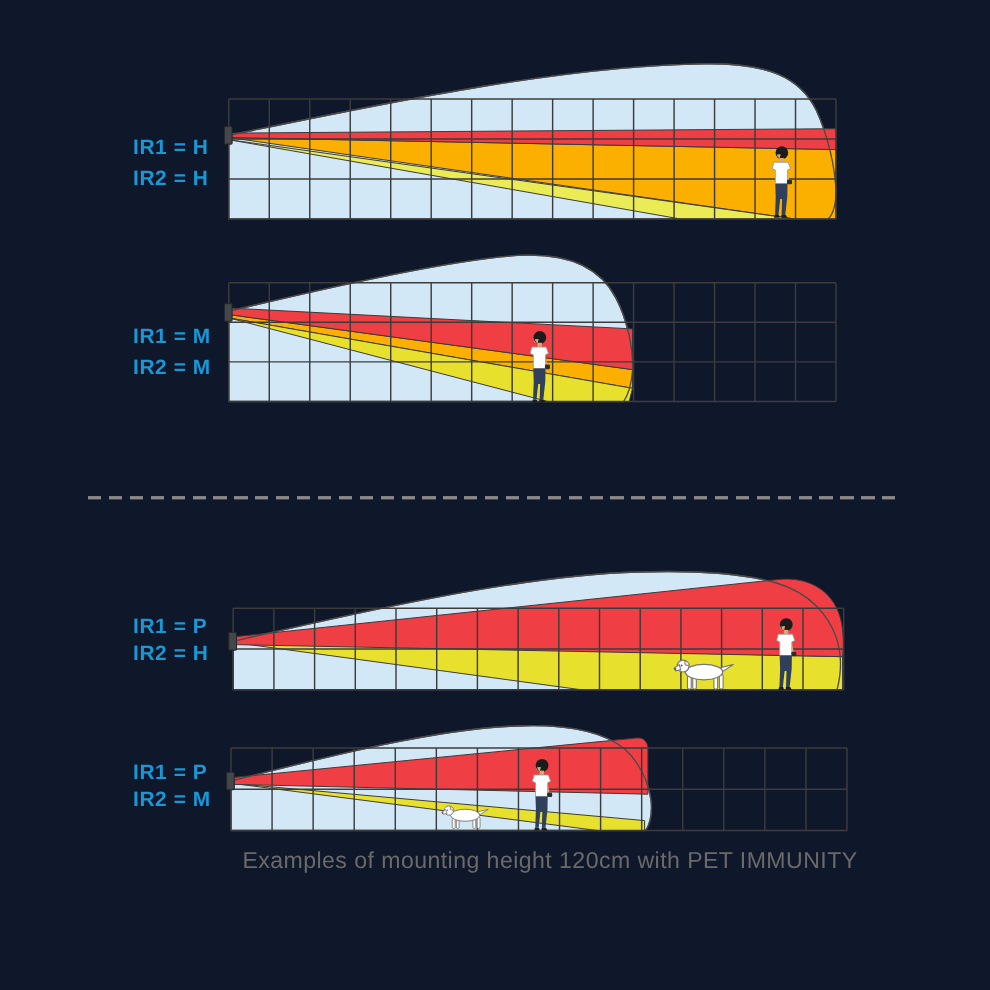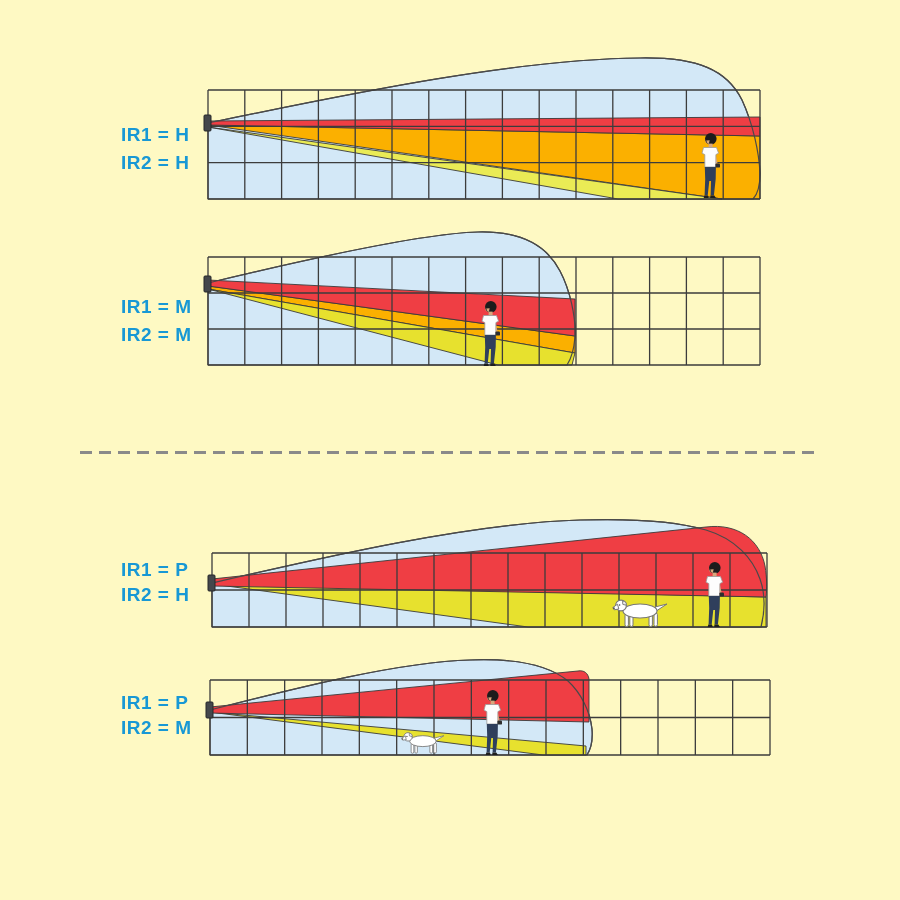--- a/index.html
+++ b/index.html
@@ -4,7 +4,7 @@
 <style>
   html,body{margin:0;padding:0;background:#fff;}
   .canvas{
-    position:relative;width:900px;height:900px;background:#fef9c3;overflow:hidden;
+    position:relative;width:900px;height:900px;background:#0f172a;overflow:hidden;
     font-family:"Liberation Sans", sans-serif;
   }
   svg{position:absolute;left:0;top:0;}

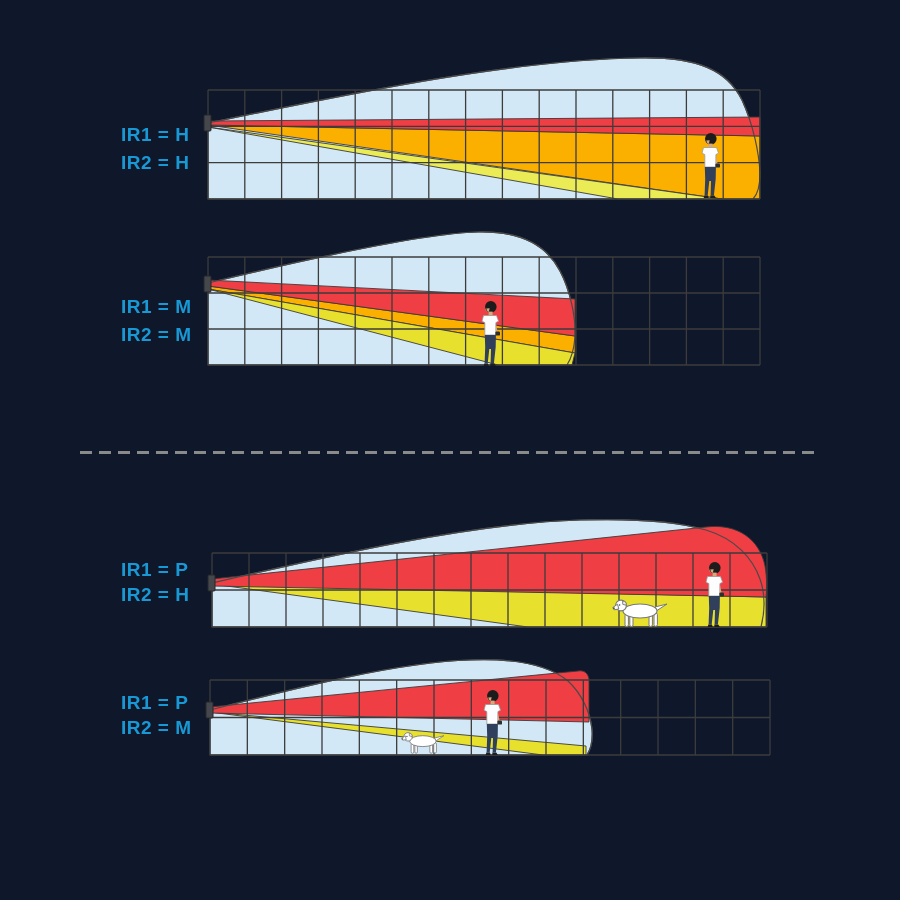--- a/index.html
+++ b/index.html
@@ -55,6 +55,7 @@
     <div>IR2 = M</div>
   </div>
 
+  <div class="caption" style="left:100px;top:771px;width:800px">Examples of mounting height 120cm with PET IMMUNITY</div>
 
   <div class="divider"></div>
 

